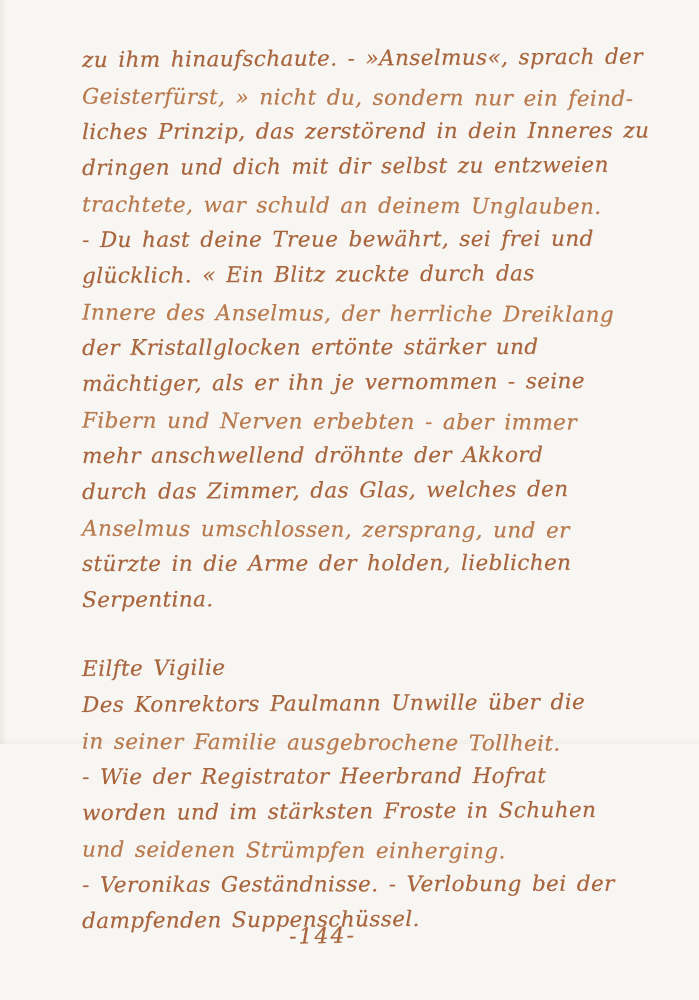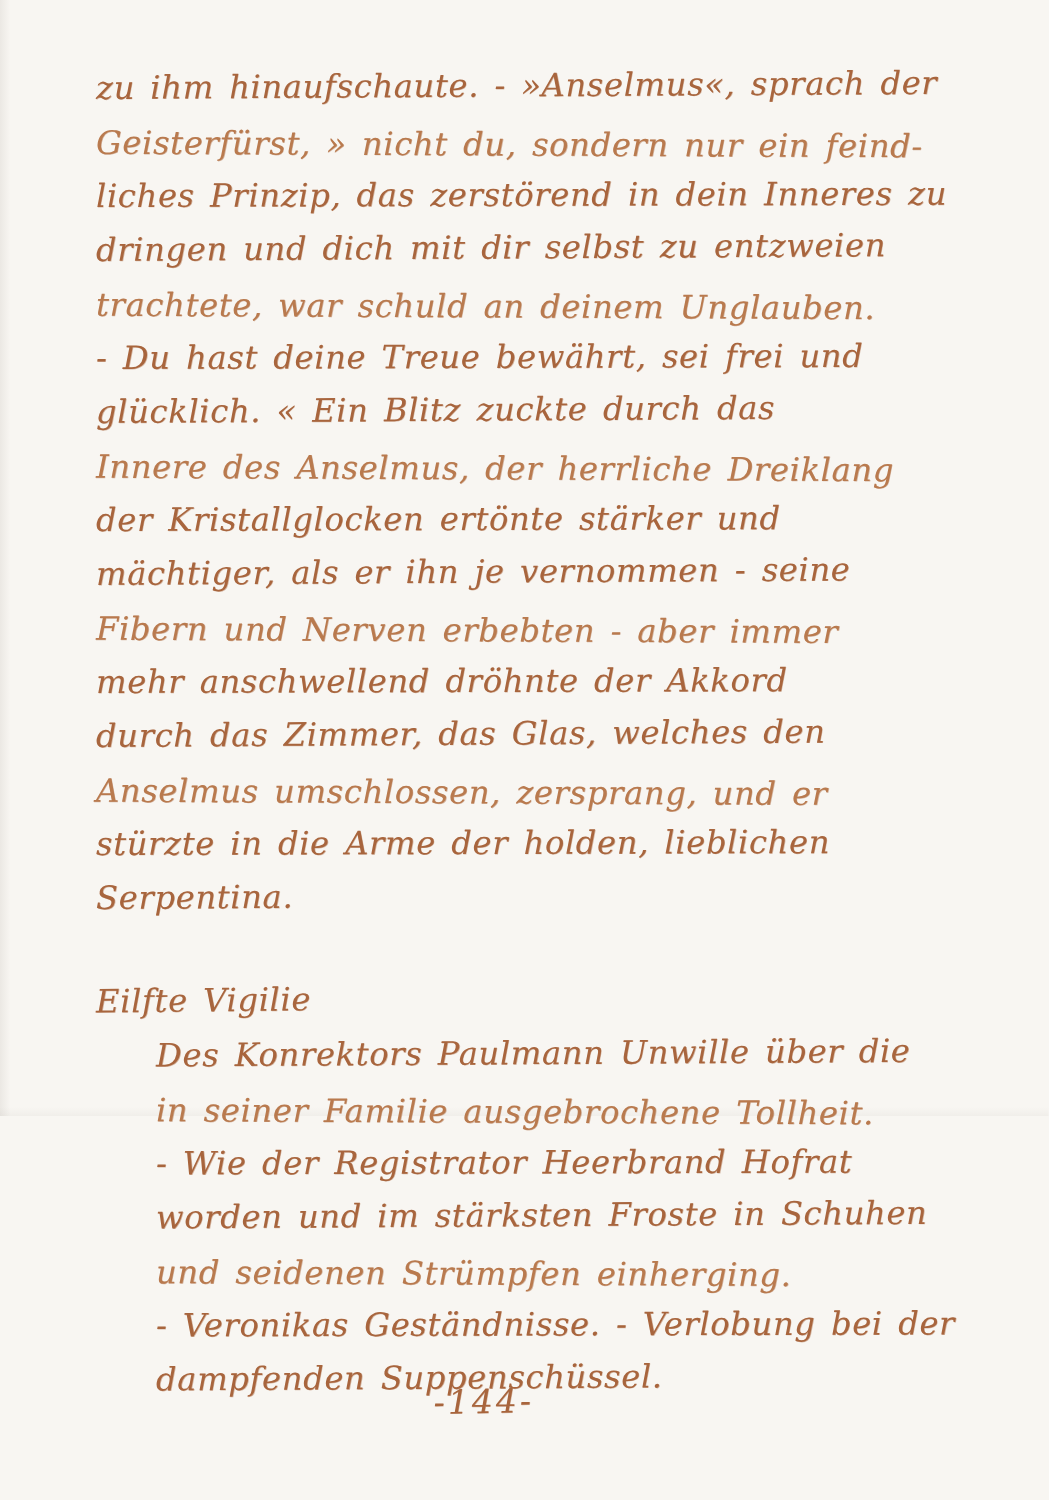--- a/index.html
+++ b/index.html
@@ -22,7 +22,7 @@
       linear-gradient(90deg, rgba(120,110,100,0.10) 0px, rgba(120,110,100,0.0) 7px),
       linear-gradient(0deg, rgba(120,110,100,0.06) 0px, rgba(120,110,100,0.0) 6px),
       var(--paper);
-    padding: 42px 60px 0 64px;
+    padding: 42px 60px 0 82px;
   }
   .handwriting {
     color: var(--ink);

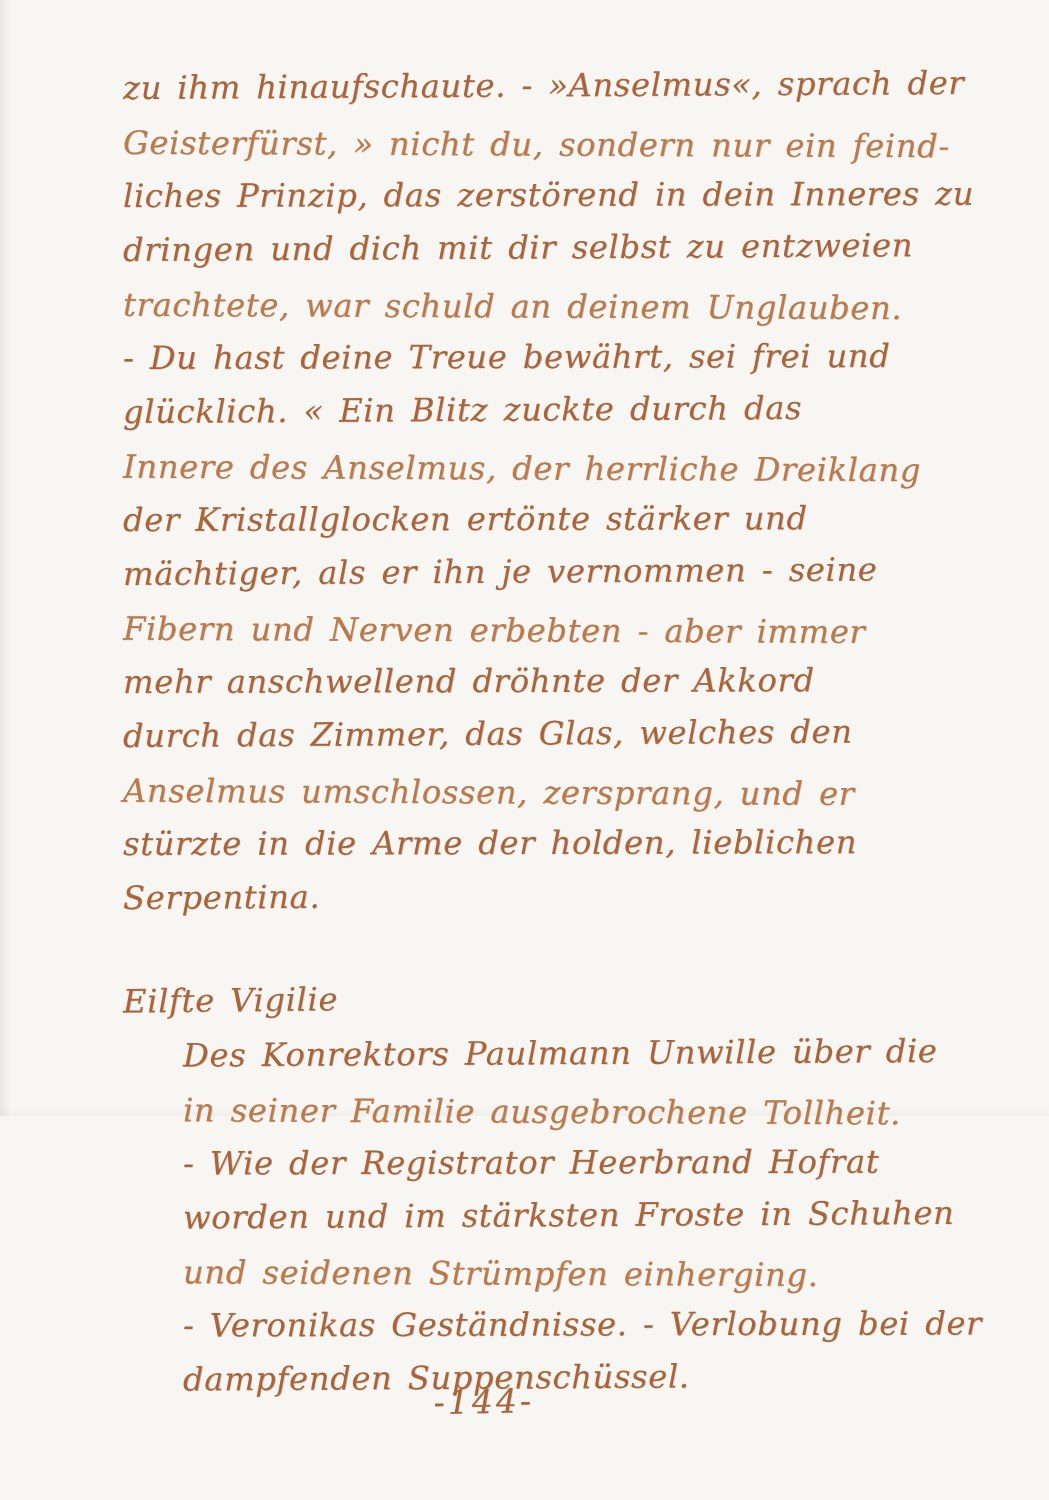--- a/index.html
+++ b/index.html
@@ -44,7 +44,7 @@
     transform: rotate(-0.6deg);
     transform-origin: left center;
   }
-  .chapter { margin-top: 0; margin-left: 40px; }
+  .chapter { margin-top: 0; }
   .page-number {
     position: absolute;
     left: 0;

